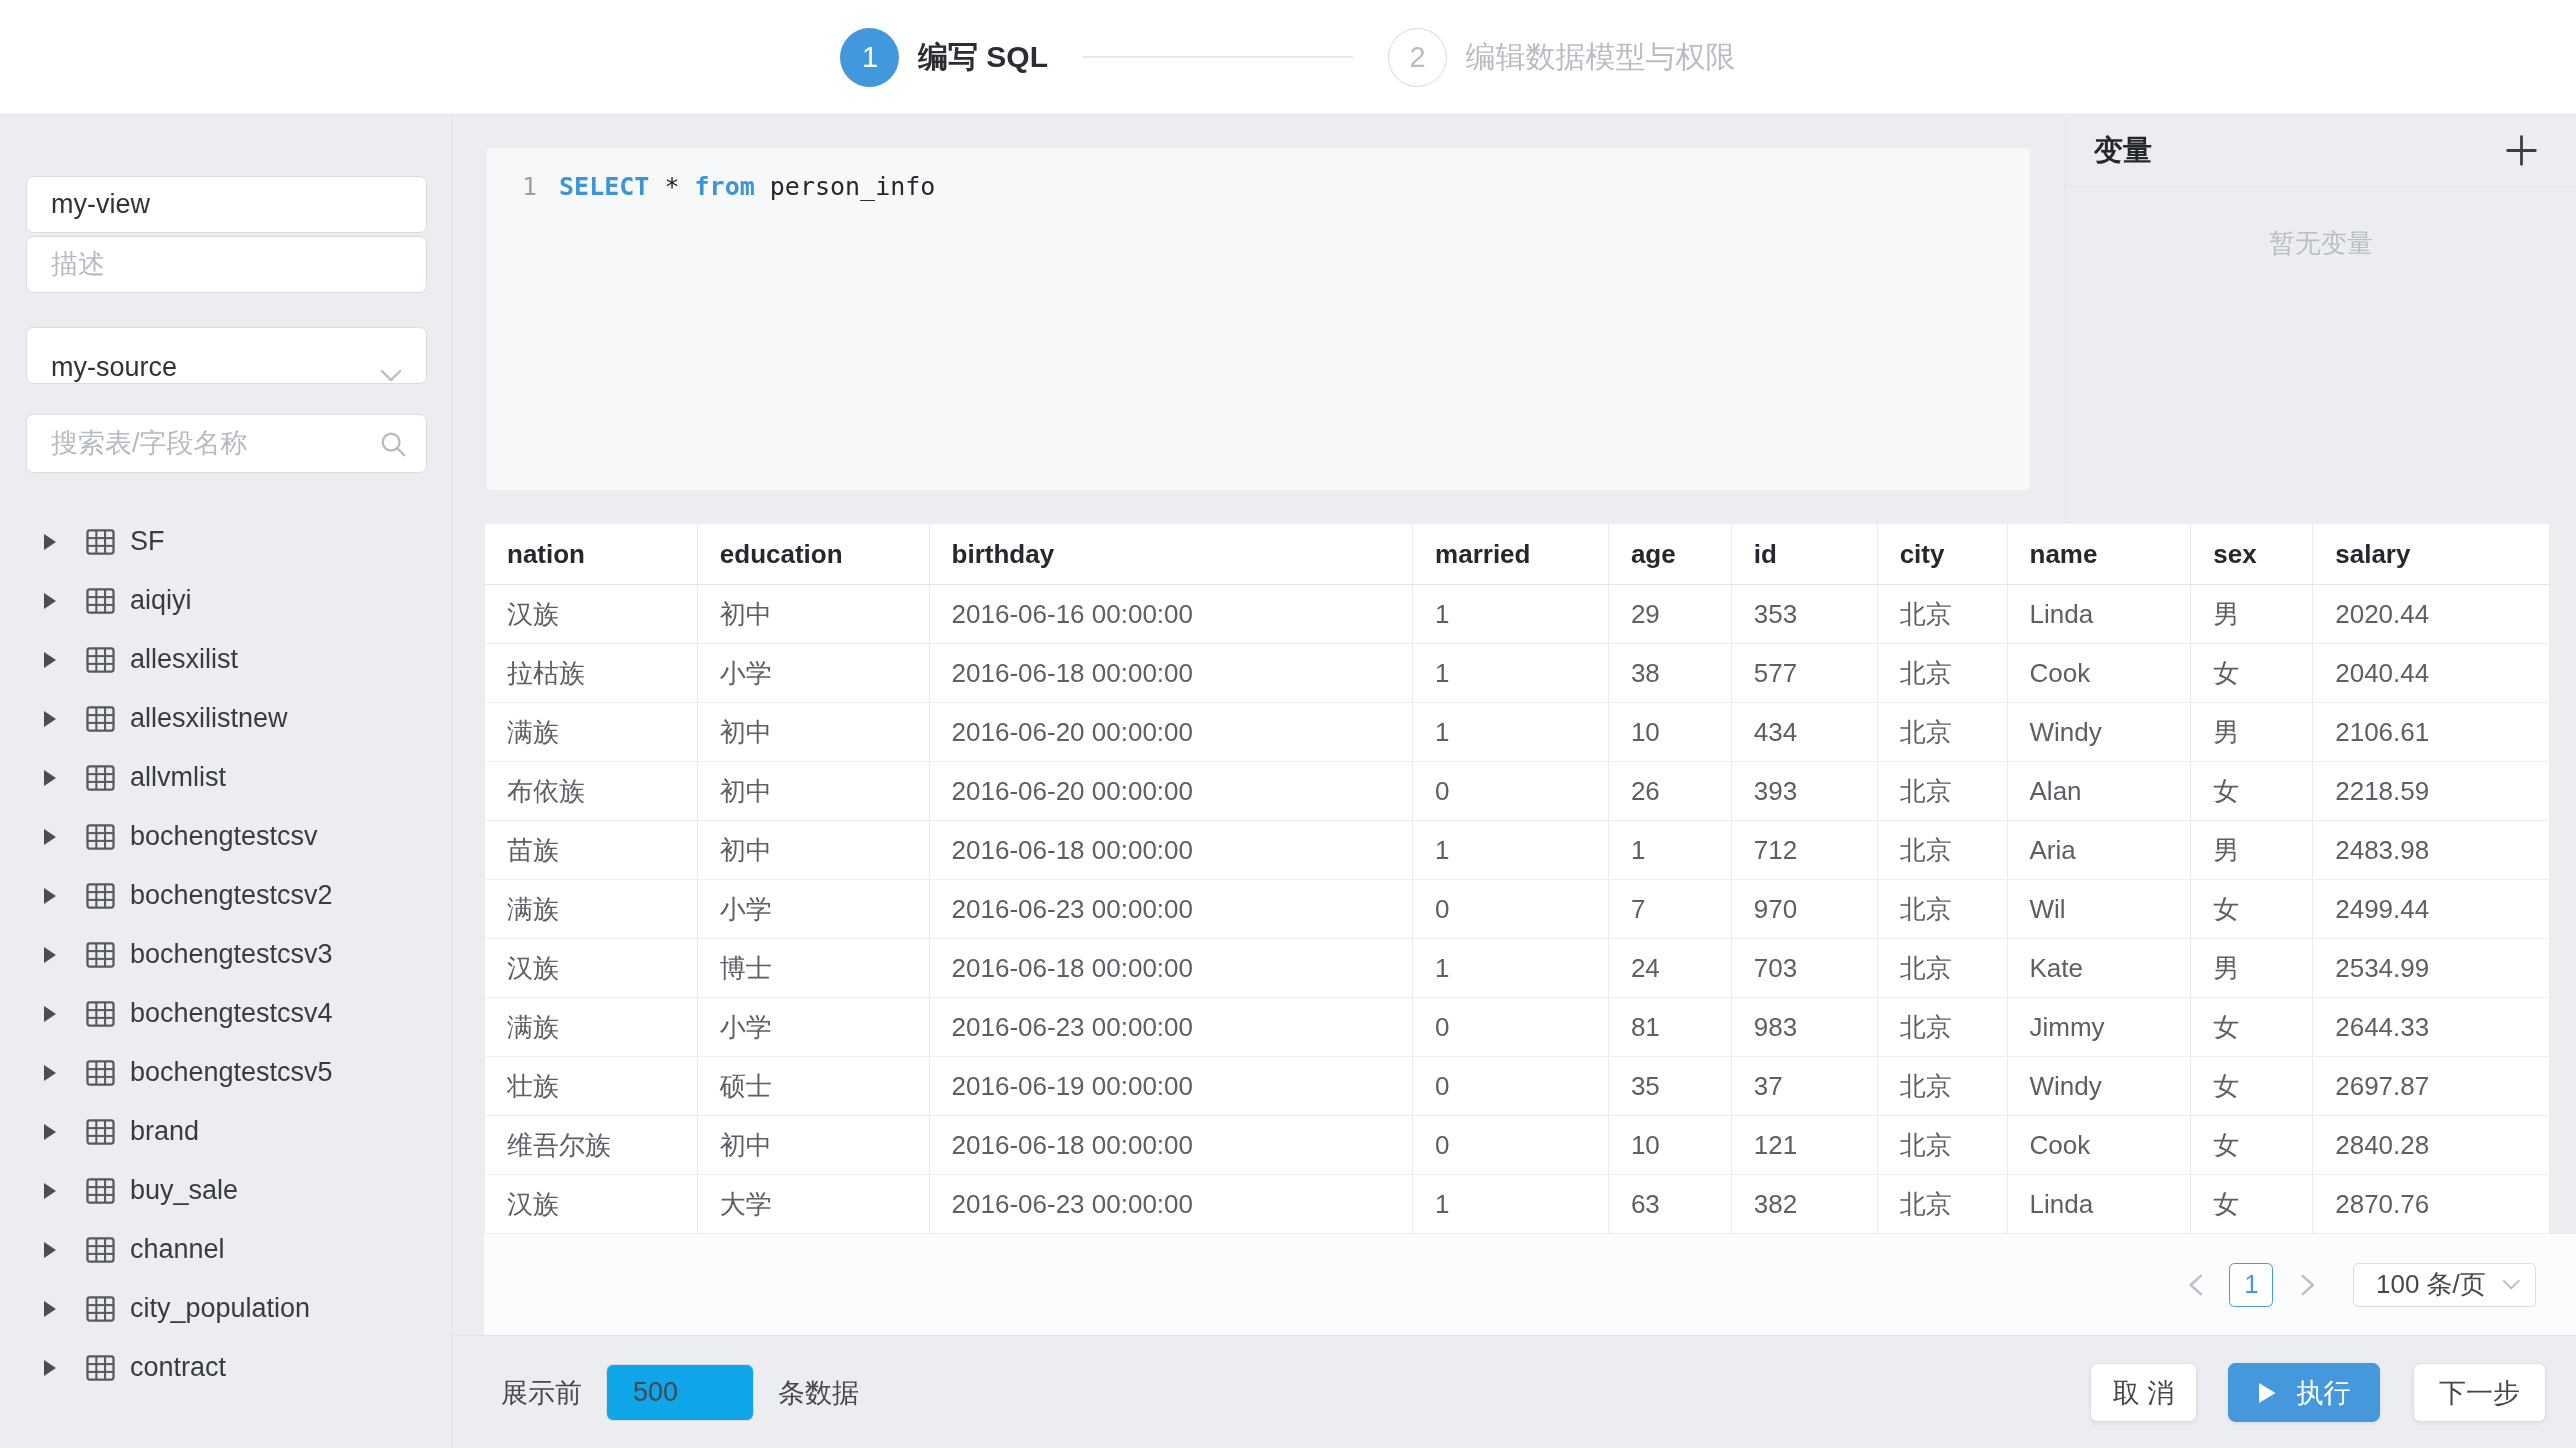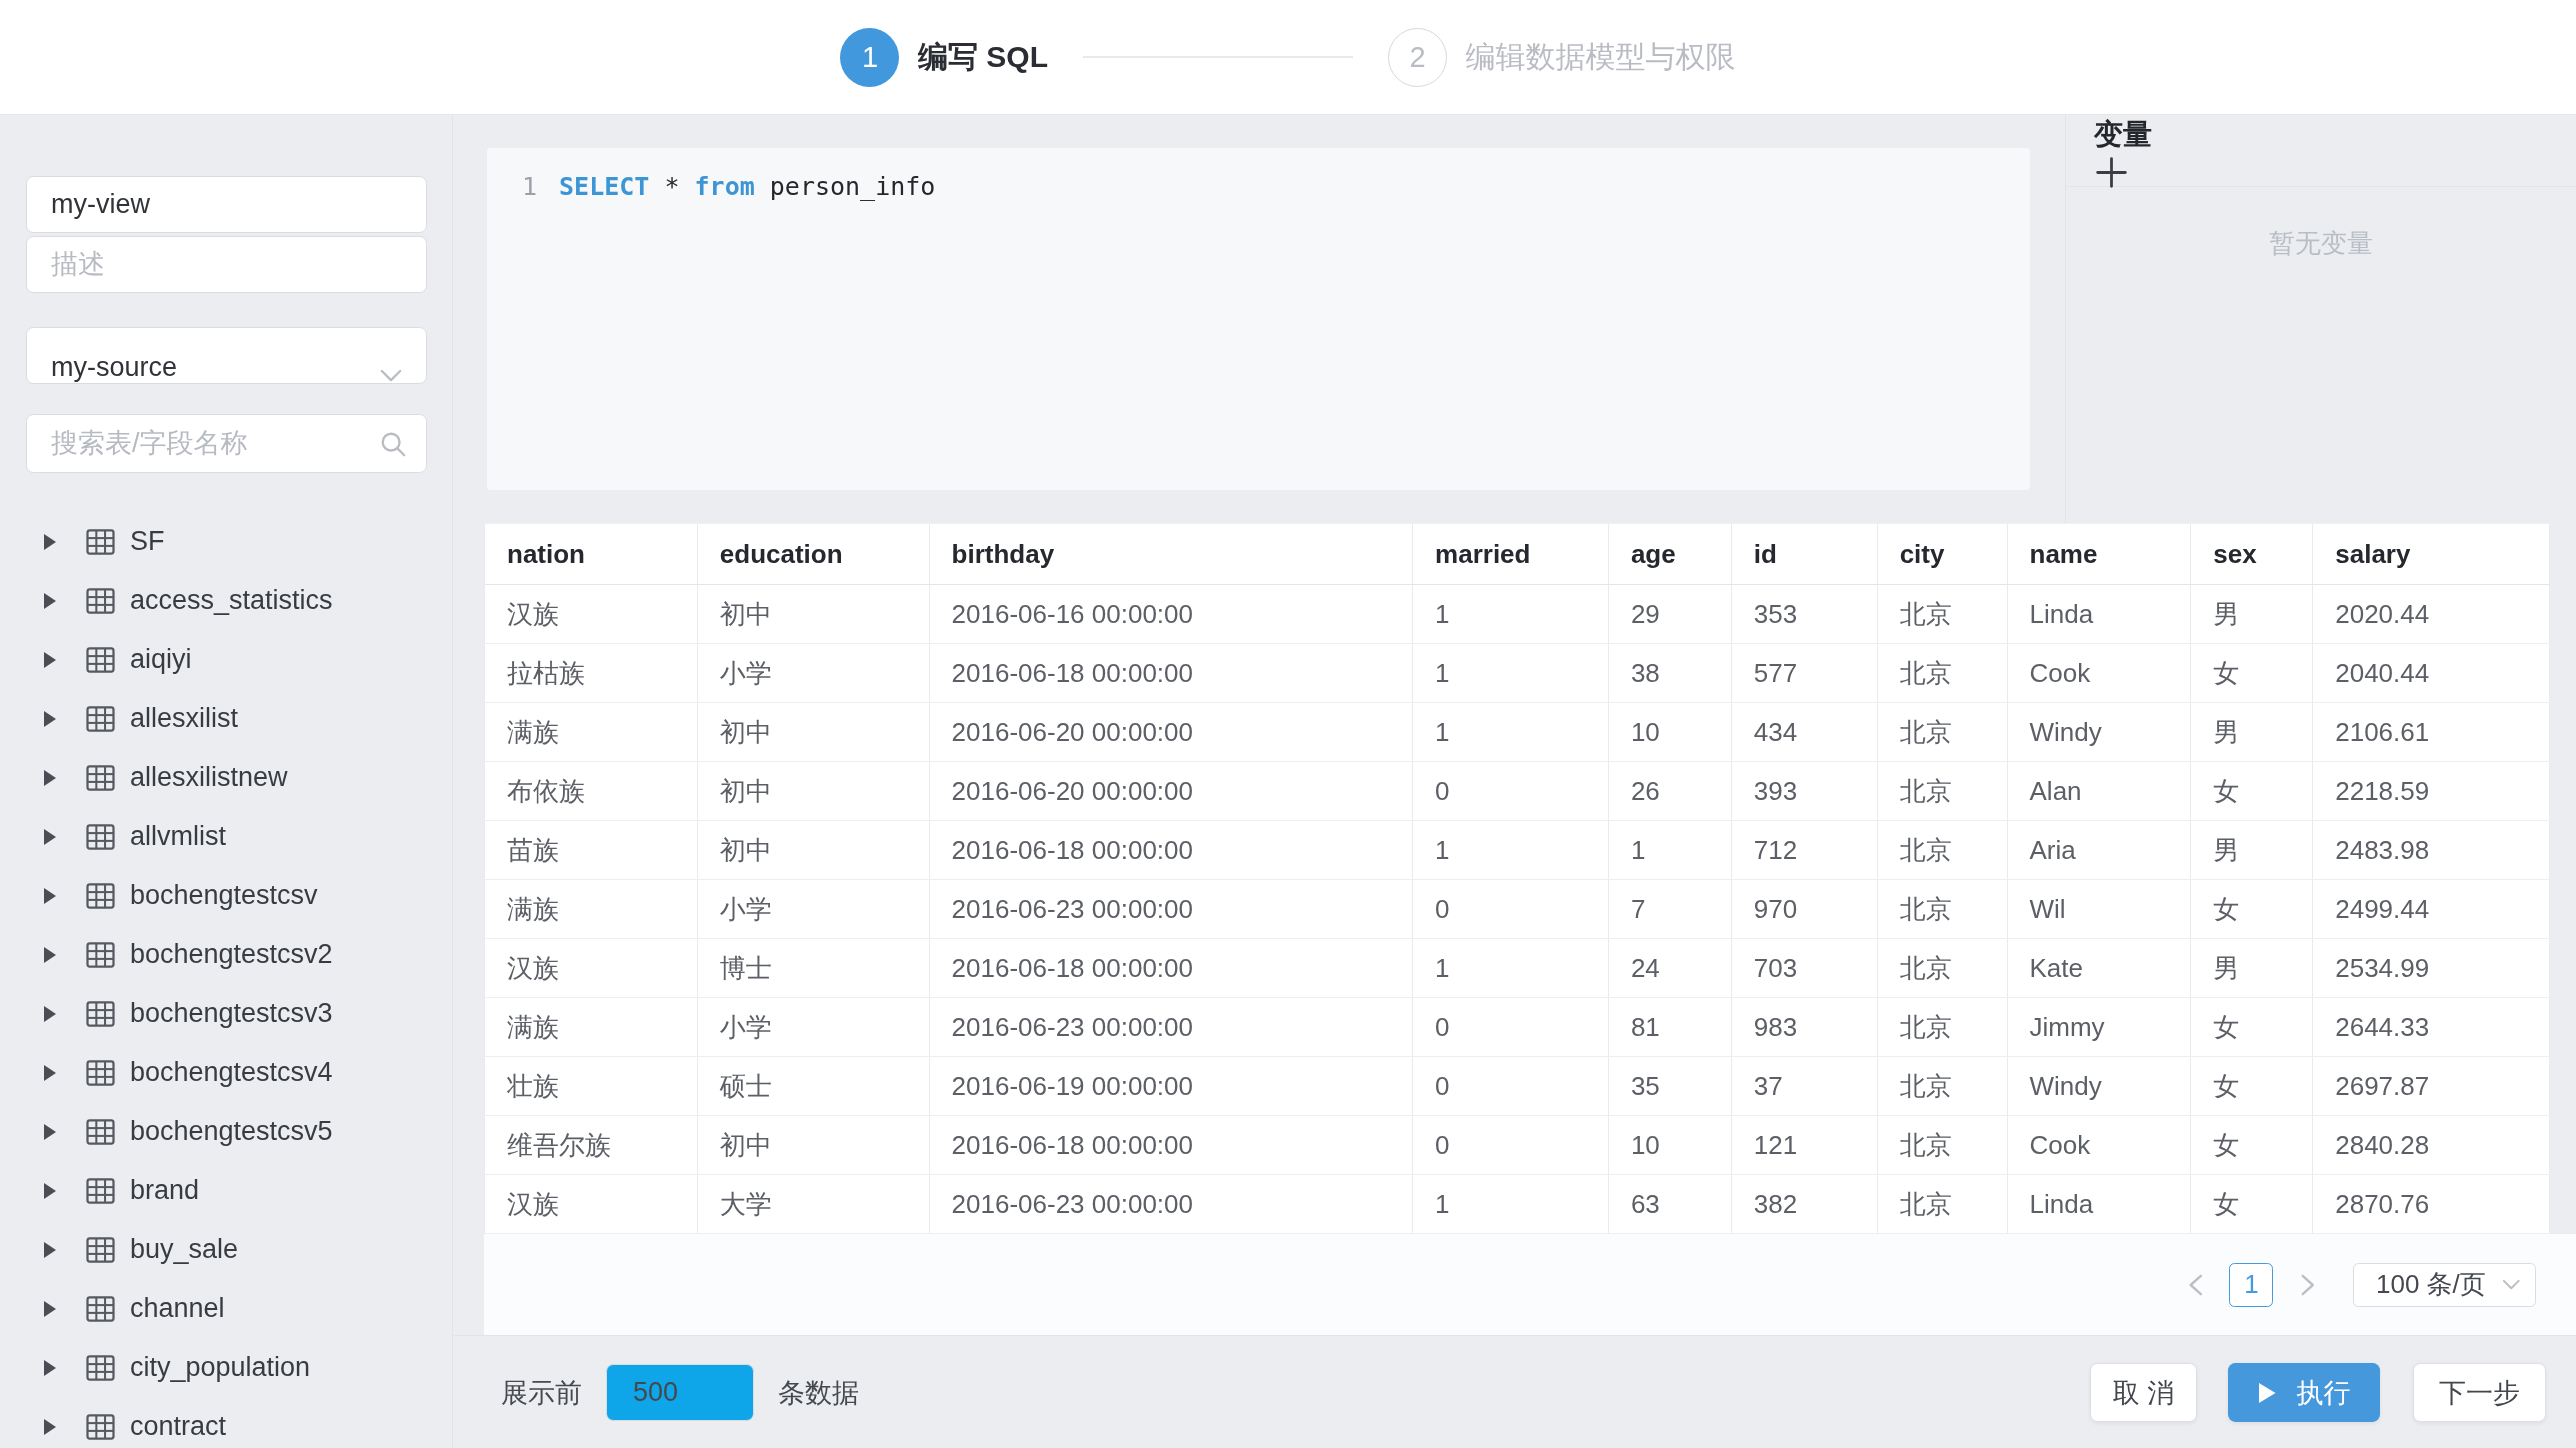--- a/index.html
+++ b/index.html
@@ -67,8 +67,8 @@
   .vdivider { position:absolute; left:2065px; top:115px; width:0.9px; height:408px; background:#e0e3e7; }
   .vpanel { position:absolute; left:2066px; top:115px; width:510px; height:408px; }
   .vpanel-header {
-    height:72px; display:flex; justify-content:space-between;
-    padding:0 37px 0 28px; border-bottom:0.9px solid #e2e5e9;flex-direction:column;
+    height:72px; display:flex; align-items:center; justify-content:space-between;
+    padding:0 37px 0 28px; border-bottom:0.9px solid #e2e5e9;
   }
   .vpanel-title { font-size:29px; font-weight:bold; color:#24272c; }
   .vpanel-add { display:flex; cursor:pointer; }

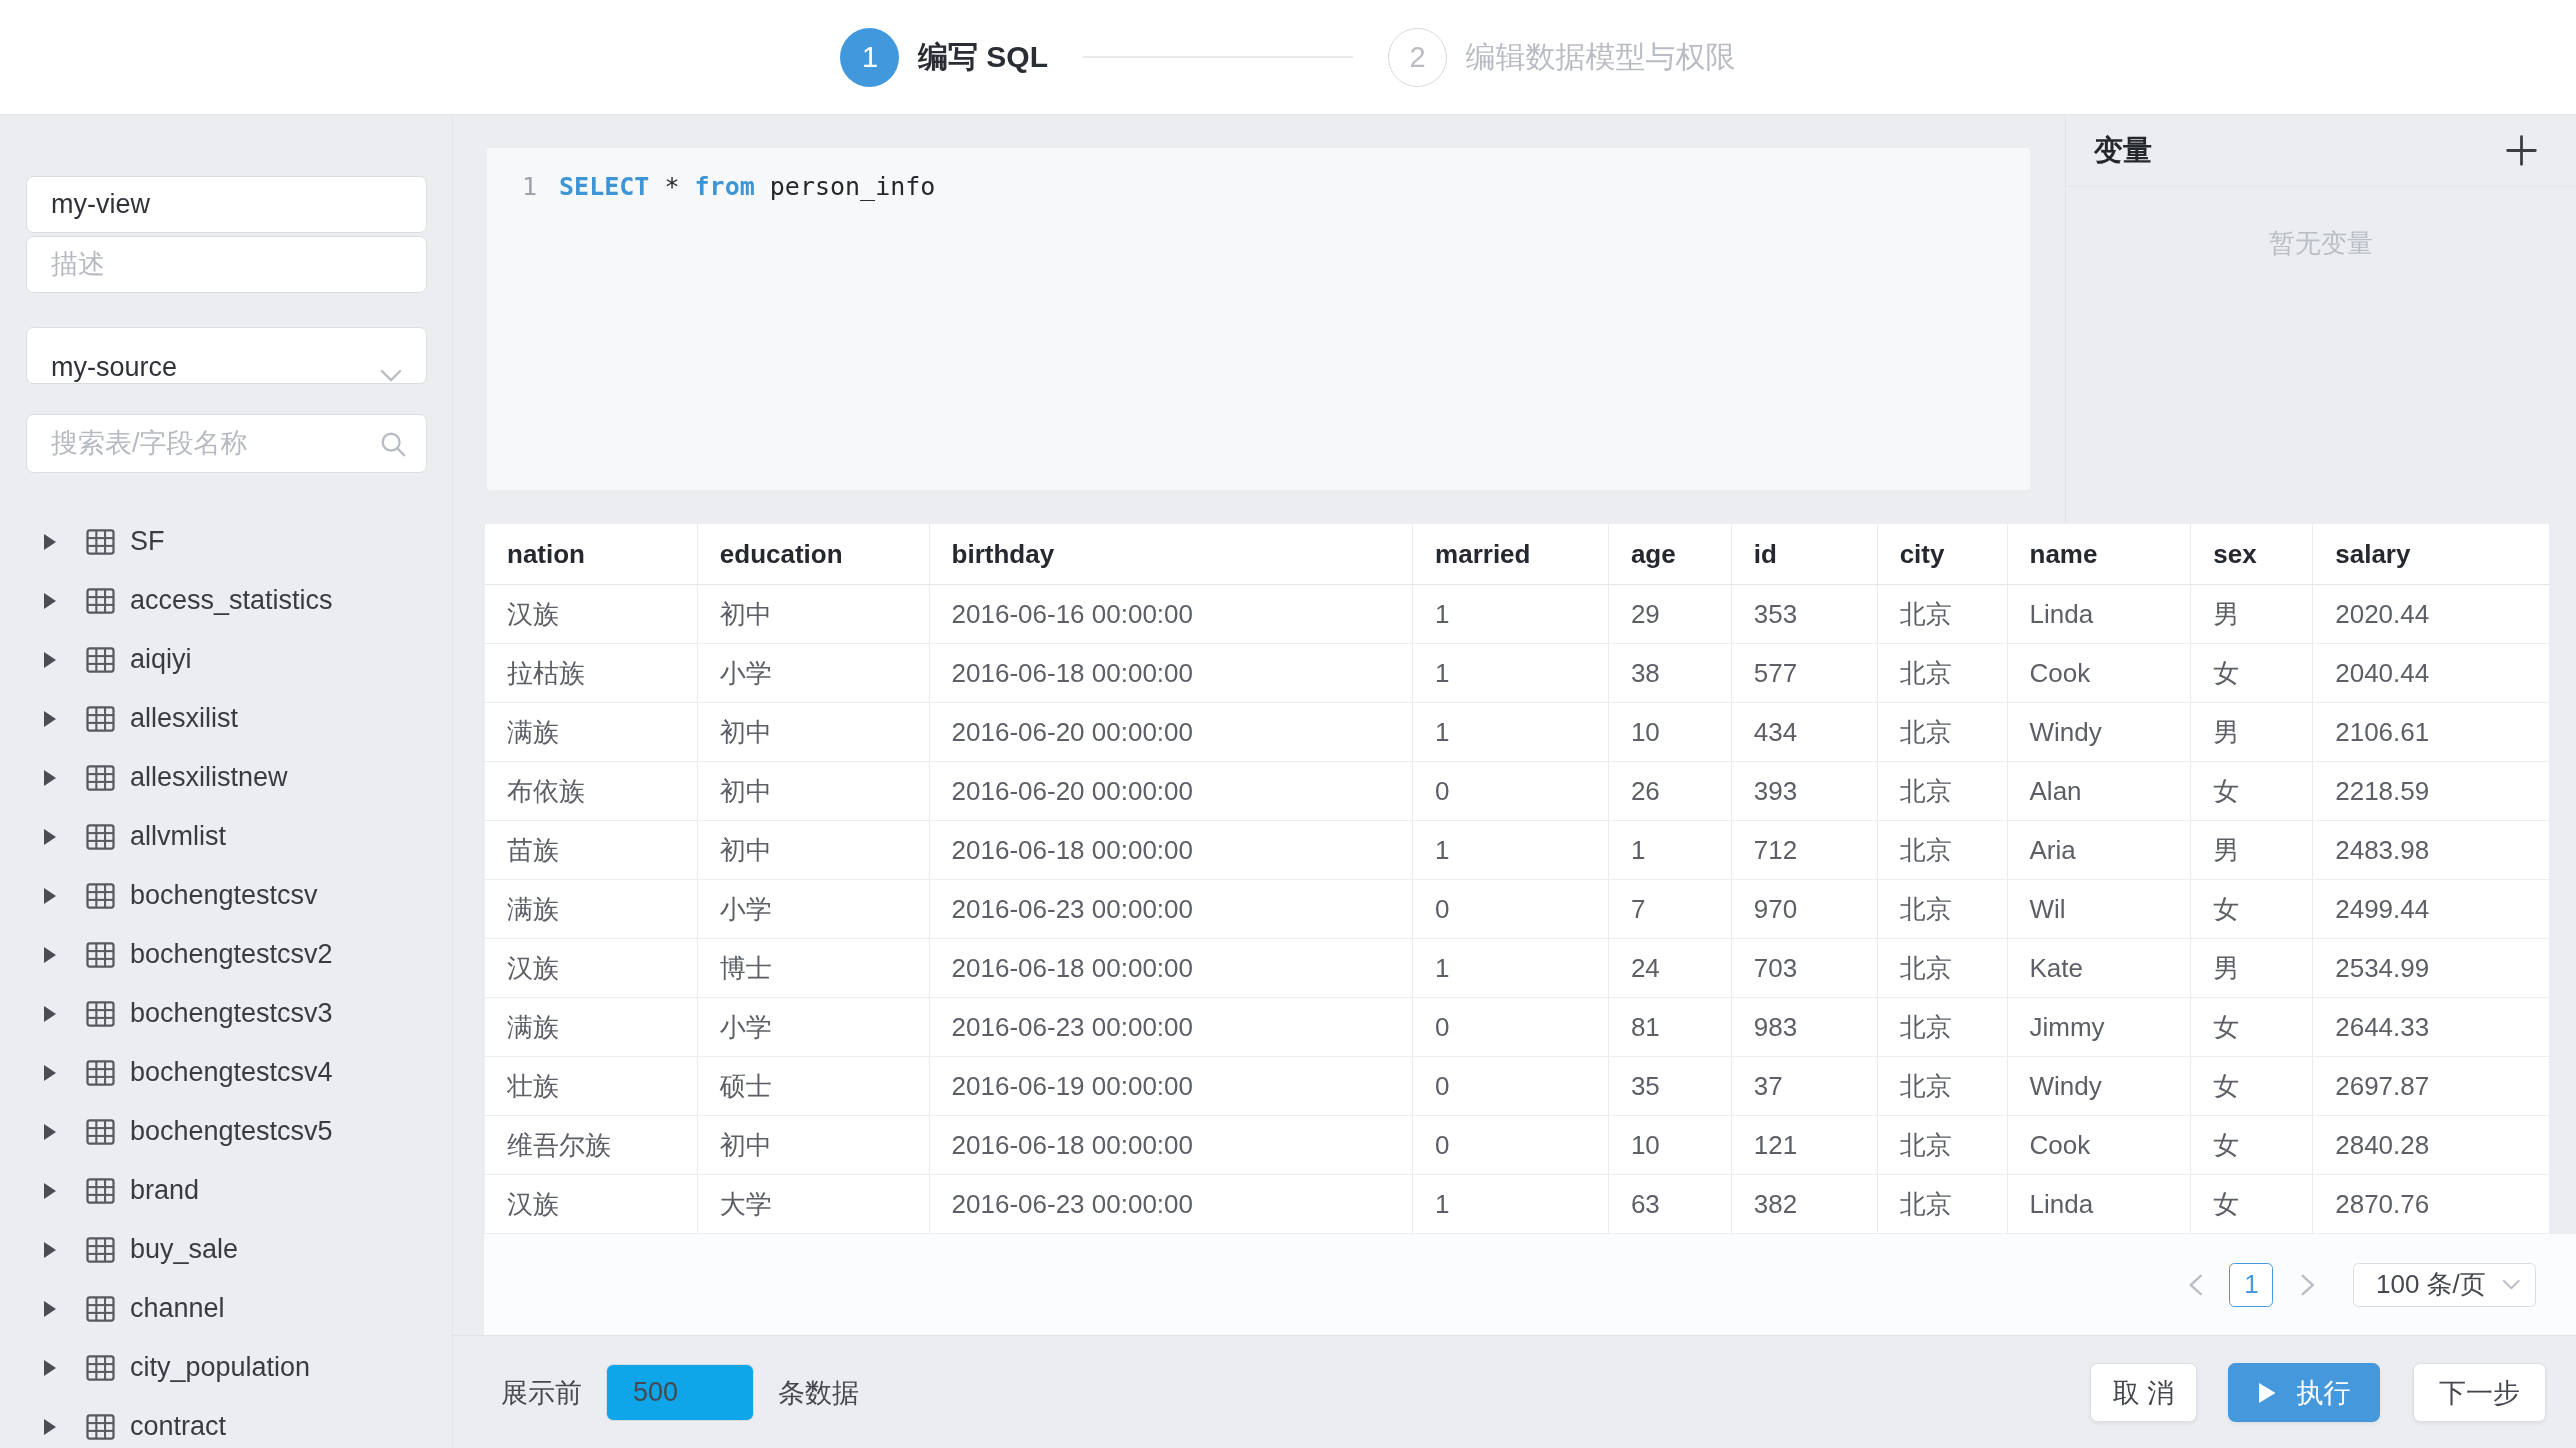--- a/index.html
+++ b/index.html
@@ -187,19 +187,6 @@
             </svg>
           </span>
           <span class="tree-label">SF</span>
-        </div>
-        <div class="tree-item">
-          <span class="tree-arrow"></span>
-          <span class="tree-icon">
-            <svg width="29" height="26" viewBox="0 0 31 28">
-              <rect x="1.5" y="1.5" width="28" height="25" rx="2.5" fill="none" stroke="#565a60" stroke-width="2.4"></rect>
-              <line x1="1.5" y1="9.8" x2="29.5" y2="9.8" stroke="#565a60" stroke-width="2.2"></line>
-              <line x1="1.5" y1="18.2" x2="29.5" y2="18.2" stroke="#565a60" stroke-width="2.2"></line>
-              <line x1="11" y1="1.5" x2="11" y2="26.5" stroke="#565a60" stroke-width="2.2"></line>
-              <line x1="20.4" y1="1.5" x2="20.4" y2="26.5" stroke="#565a60" stroke-width="2.2"></line>
-            </svg>
-          </span>
-          <span class="tree-label">access_statistics</span>
         </div>
         <div class="tree-item">
           <span class="tree-arrow"></span>

